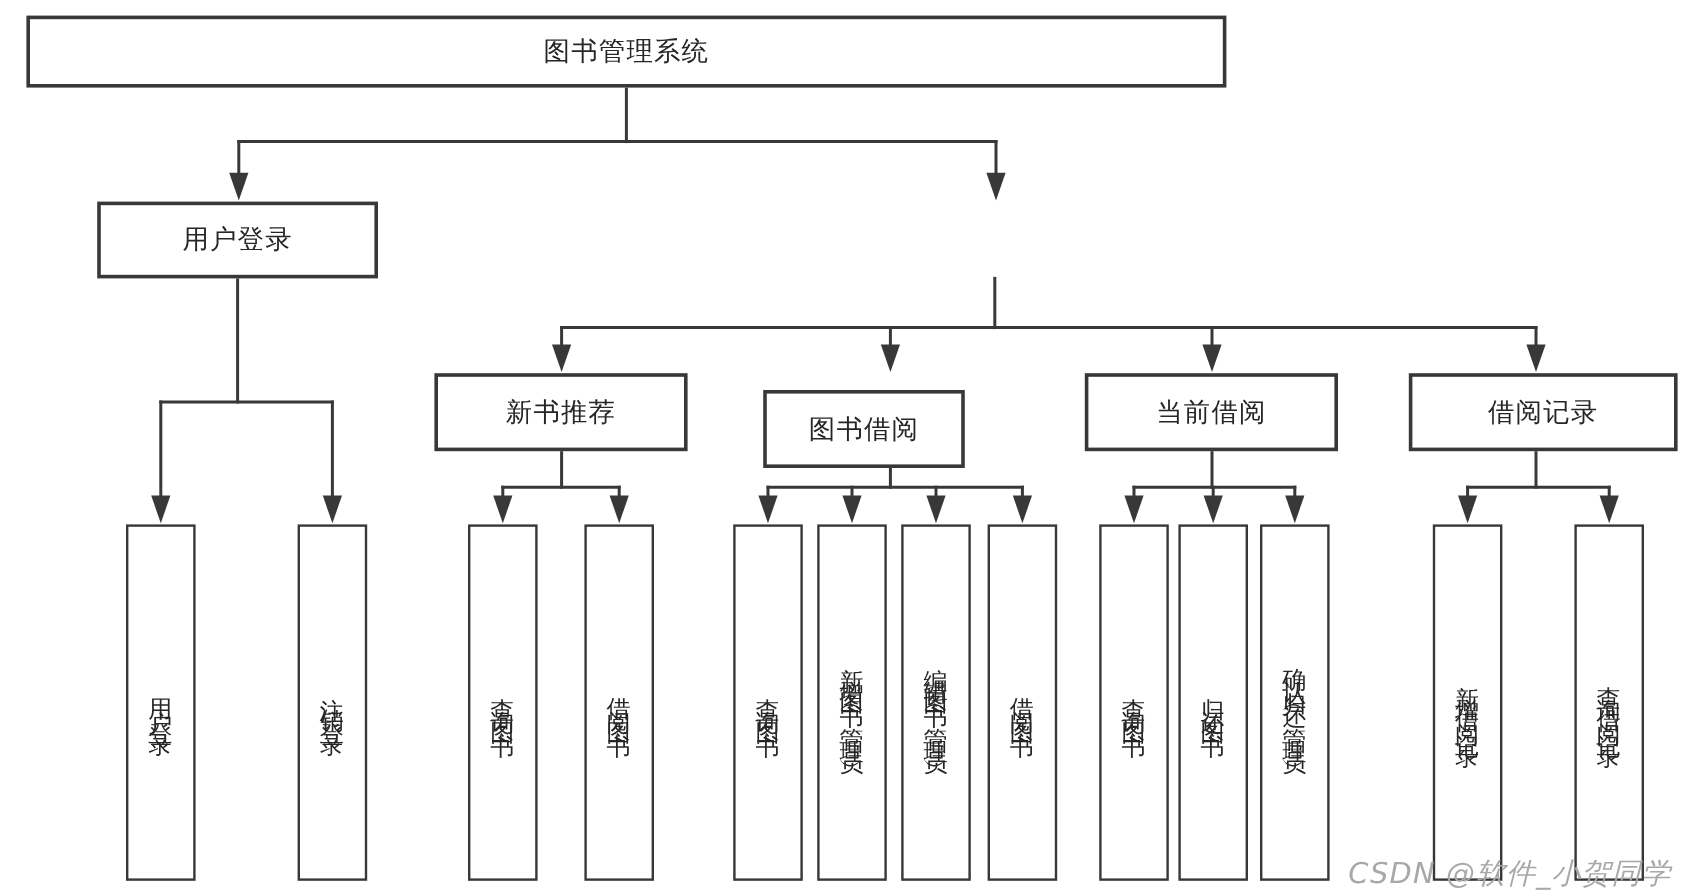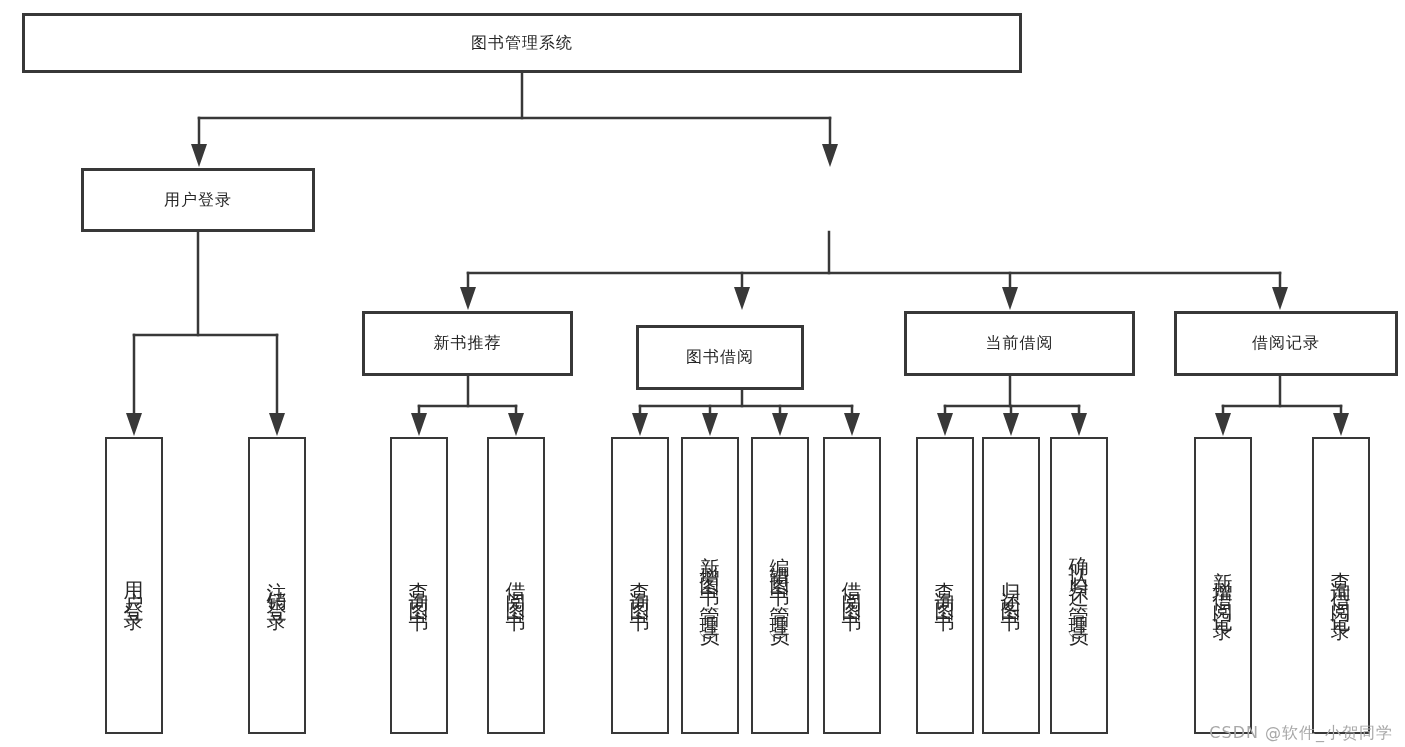--- a/index.html
+++ b/index.html
@@ -15,7 +15,7 @@
     box-sizing:border-box;display:flex;align-items:center;justify-content:center;
     z-index:2;
   }
-  .hbox{font-size:16px;letter-spacing:1px;white-space:nowrap;}
+  .hbox{font-size:22px;letter-spacing:1px;white-space:nowrap;}
   .vbox{
     border-width:2.5px;
     font-size:20px;

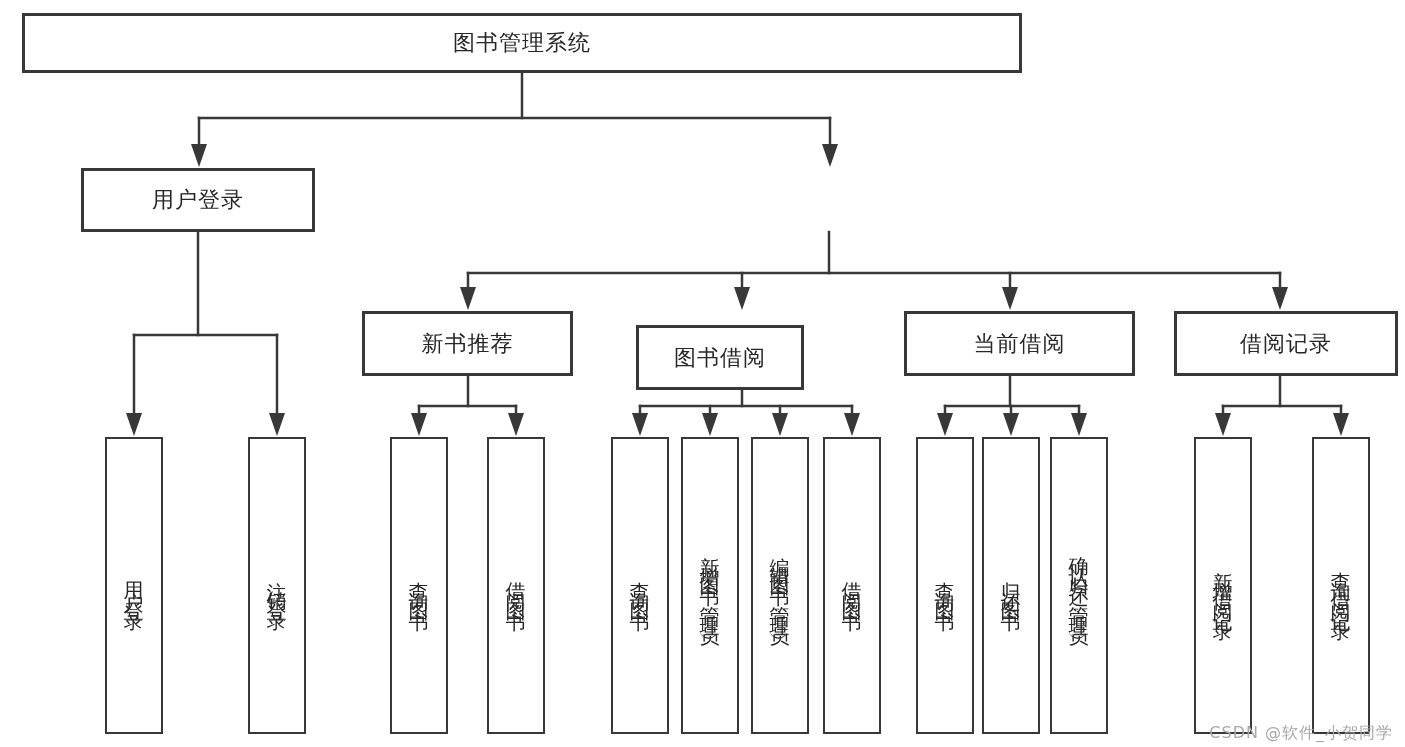--- a/index.html
+++ b/index.html
@@ -104,7 +104,7 @@
   <div class="node hbox" style="left:636px;top:311px;width:168px;height:65px;margin-top:14px;">
     <span>图书借阅</span>
   </div>
-  <div class="node hbox" style="left:904px;top:311px;width:231px;height:65px;">
+  <div class="node hbox" style="left:904px;top:311px;width:211px;height:65px;">
     <span>当前借阅</span>
   </div>
   <div class="node hbox" style="left:1174px;top:311px;width:224px;height:65px;">

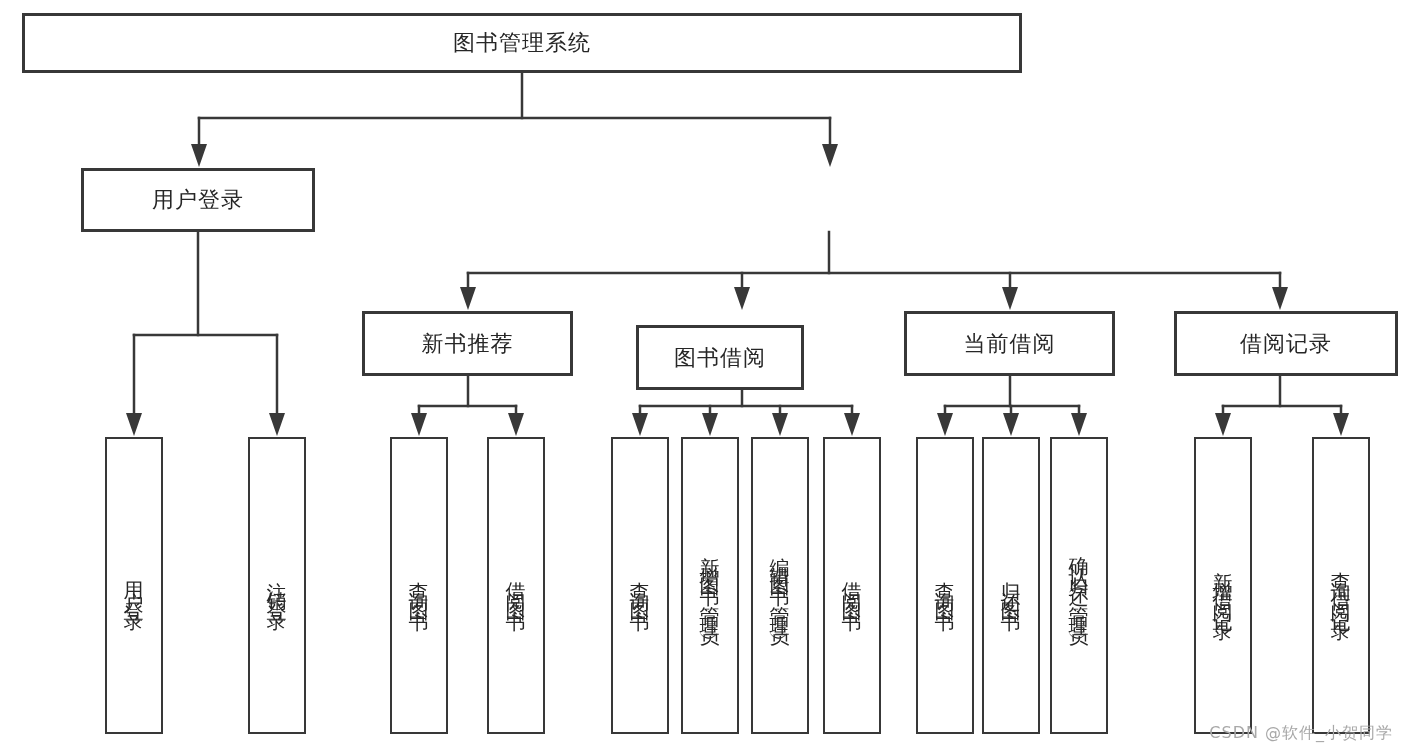--- a/index.html
+++ b/index.html
@@ -27,7 +27,7 @@
   }
   .watermark{
     position:absolute;right:12px;bottom:3px;z-index:5;
-    font-size:16px;color:#a8a8a8;letter-spacing:1px;white-space:nowrap;
+    font-size:24px;color:#a8a8a8;letter-spacing:1px;white-space:nowrap;font-style:italic;
   }
 </style>
 </head>

